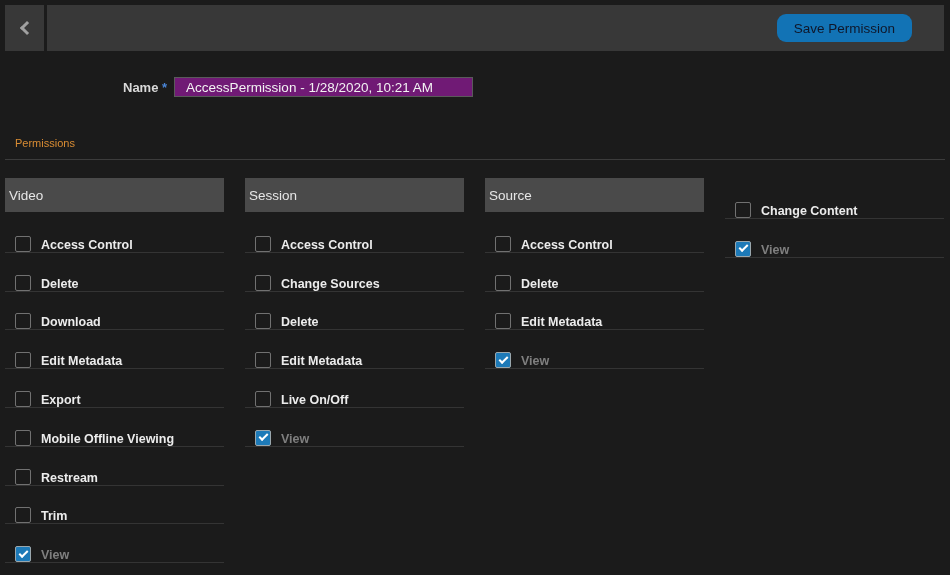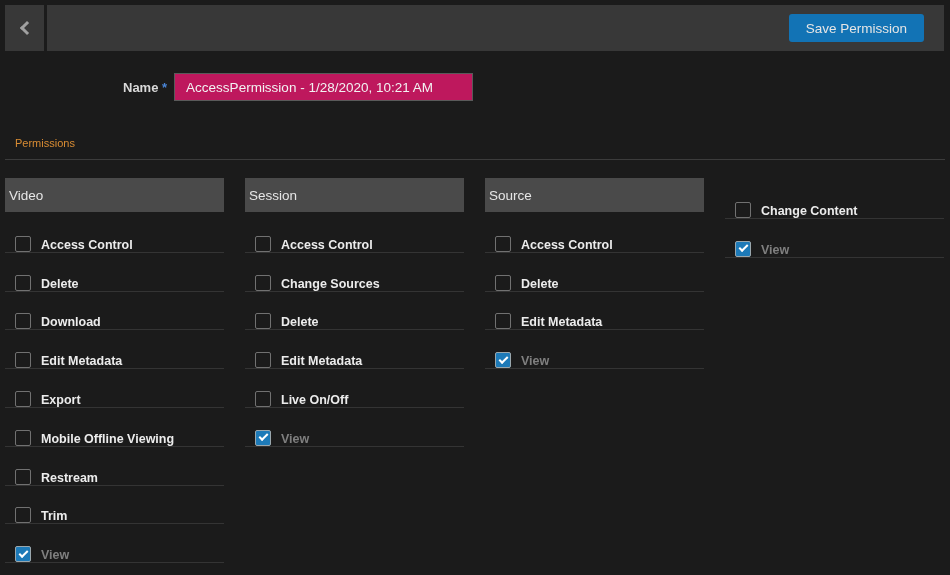--- a/index.html
+++ b/index.html
@@ -37,13 +37,13 @@
   }
   .topbar-spacer { flex: 1 1 auto; }
   .save-btn {
-    margin-right: 20px;
+    margin-right: 32px;
     height: 28px;
     padding: 0 17px;
     background: var(--accent-blue, #1273b5);
-    color: #e5e5e5;
+    color: #0f172a;
     border: none;
-    border-radius: 3px;
+    border-radius: 9px;
     font-family: "Liberation Sans", sans-serif;
     font-size: 13.5px;
     cursor: pointer;

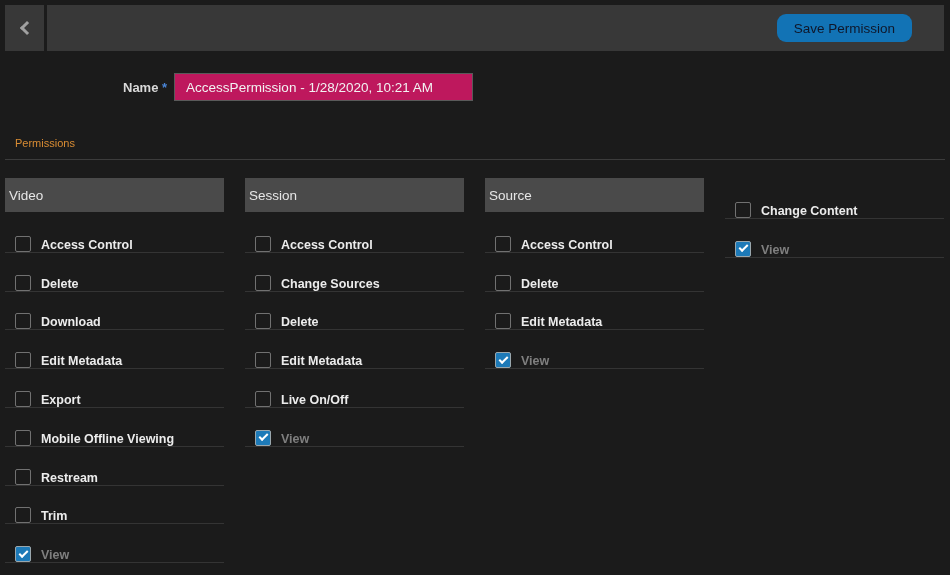--- a/index.html
+++ b/index.html
@@ -64,8 +64,8 @@
   }
   .req-marker { color: var(--required-blue, #4a86d8); font-weight: 700; }
   .name-input {
-    width: 299px; height: 28px;
-    background: #be185d;
+    width: 299px; height: 20px;
+    background: #701a75;
     border: 1px solid #5a5a5a;
     color: #f2f2f2;
     font-family: "Liberation Sans", sans-serif;

